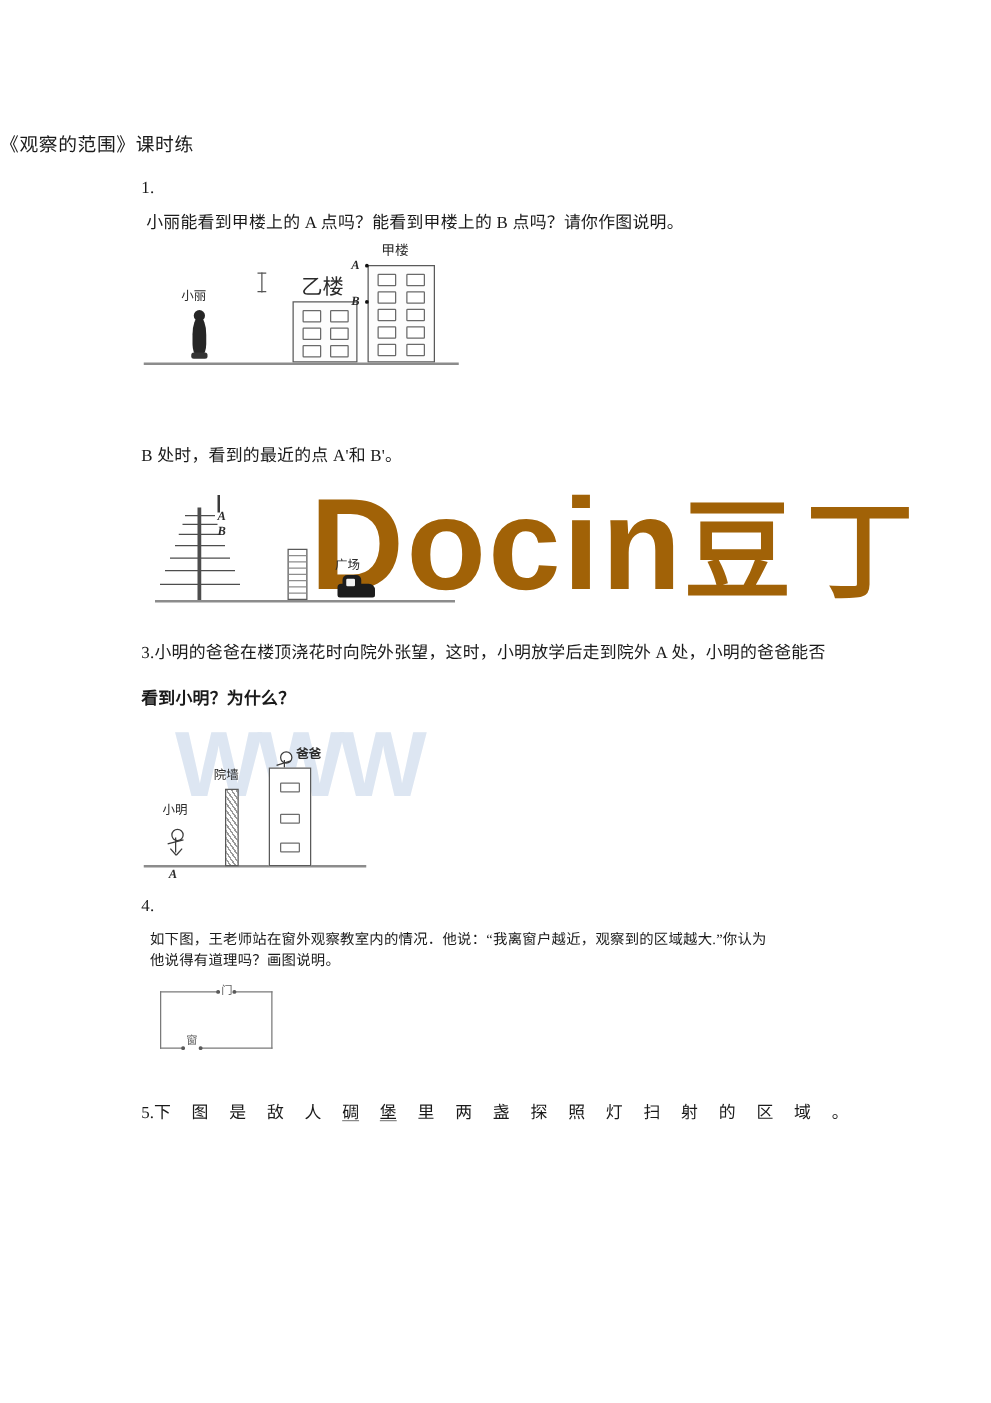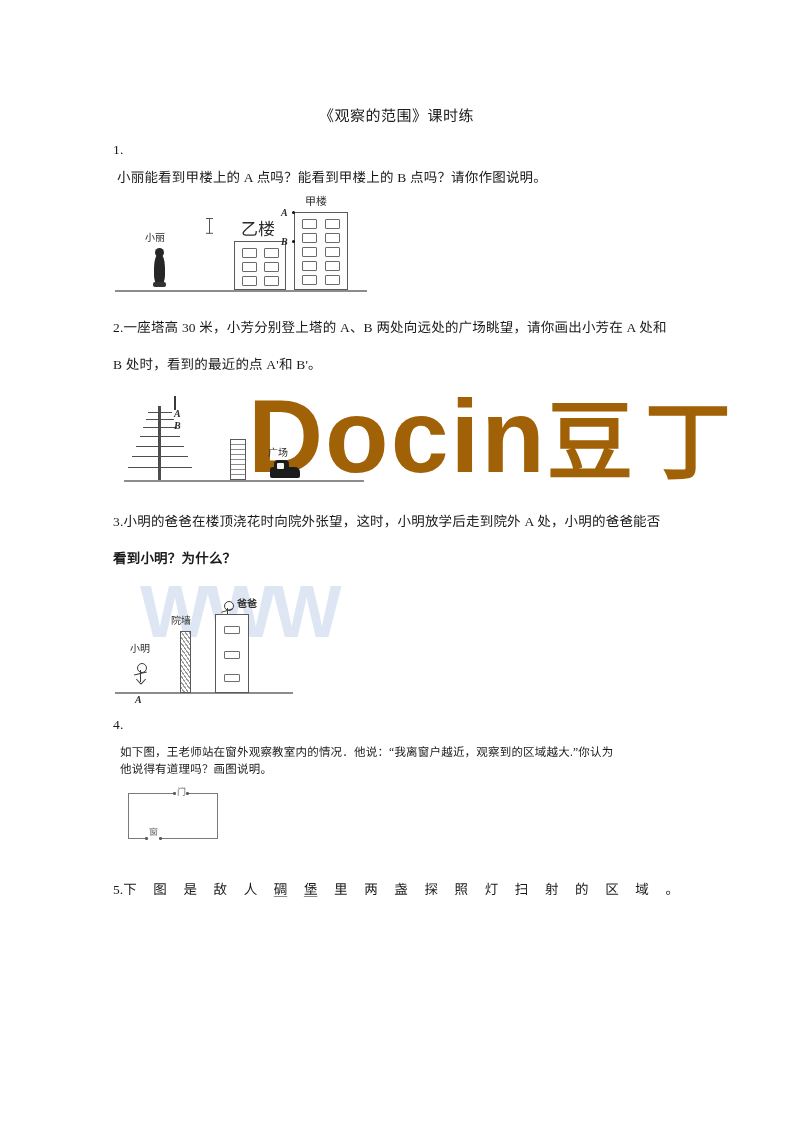--- a/index.html
+++ b/index.html
@@ -35,7 +35,7 @@
   .content{position:absolute;inset:0;z-index:3;}
   .title{
     position:absolute;left:0;right:0;top:104px;
-    text-align:center;font-size:15px;letter-spacing:.5px;
+    text-align:left;font-size:15px;letter-spacing:.5px;
   }
   .ptext{
     position:absolute;font-size:13.5px;line-height:19px;

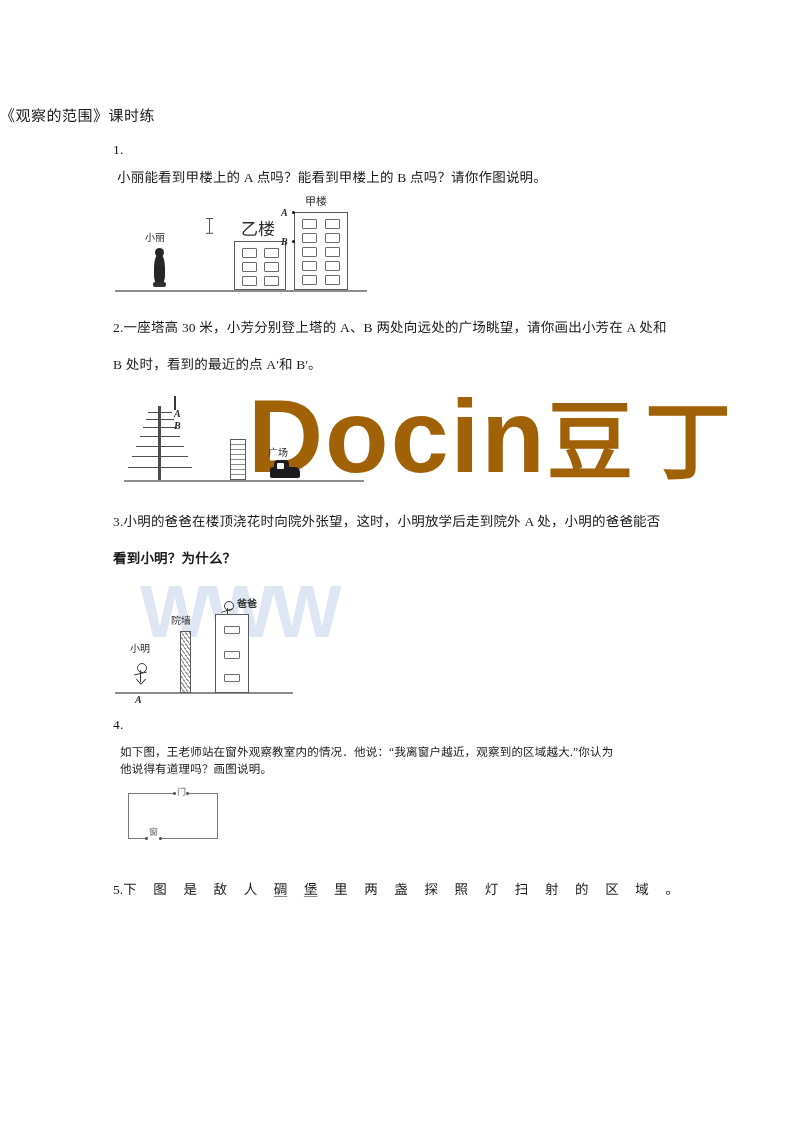--- a/index.html
+++ b/index.html
@@ -284,7 +284,6 @@
     <div class="ptext num-only" style="left:113px;top:140px;">1.</div>
     <div class="ptext" style="left:117px;top:168px;">小丽能看到甲楼上的 A 点吗？能看到甲楼上的 B 点吗？请你作图说明。</div>
 
-    <div class="ptext" style="left:113px;top:318px;">2.一座塔高 30 米，小芳分别登上塔的 A、B 两处向远处的广场眺望，请你画出小芳在 A 处和</div>
     <div class="ptext" style="left:113px;top:355px;">B 处时，看到的最近的点 A'和 B'。</div>
 
     <div class="ptext" style="left:113px;top:512px;">3.小明的爸爸在楼顶浇花时向院外张望，这时，小明放学后走到院外 A 处，小明的爸爸能否</div>

